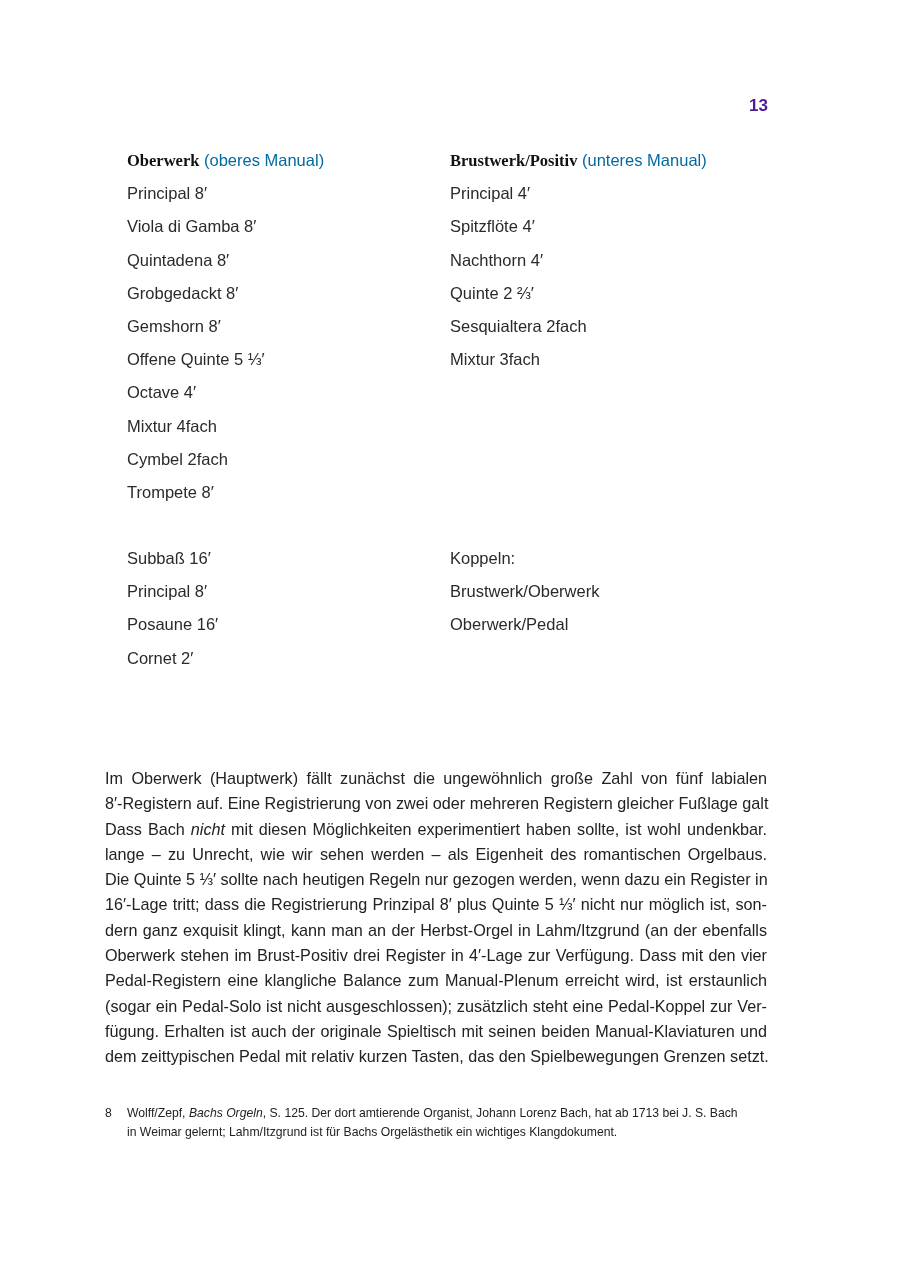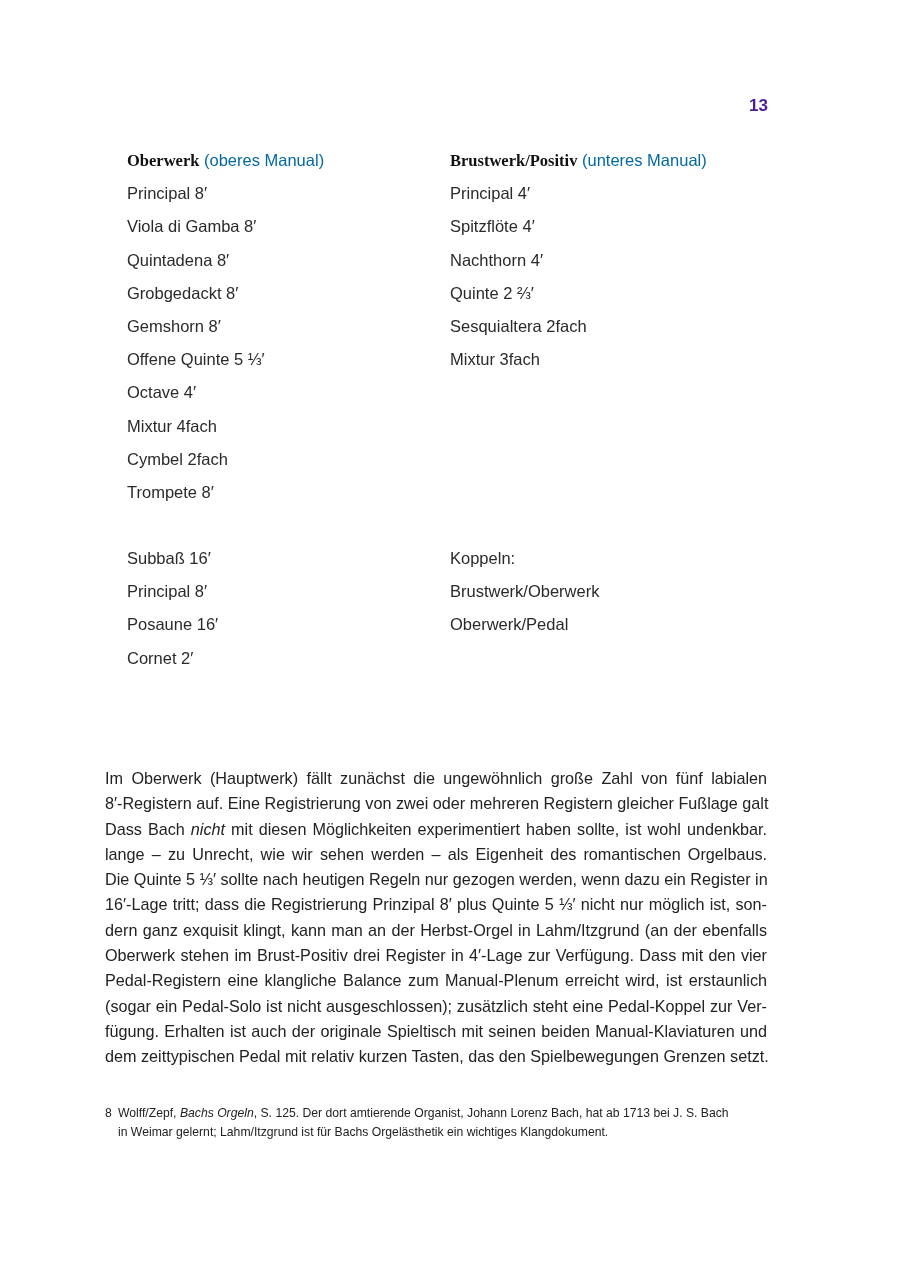--- a/index.html
+++ b/index.html
@@ -19,7 +19,7 @@
     .body-text sup { font-size: 8px; vertical-align: super; line-height: 0; }
     .footnote { position: absolute; left: 105px; top: 1104px; width: 662px; font-size: 12.2px; line-height: 19px; color: #222; }
     .fn-num { position: absolute; left: 0; top: 0; }
-    .fn-text { margin-left: 13px; }
+    .fn-text { margin-left: 22px; }
     .fn-text .fl { display: block; white-space: nowrap; }
   </style>
 </head>

